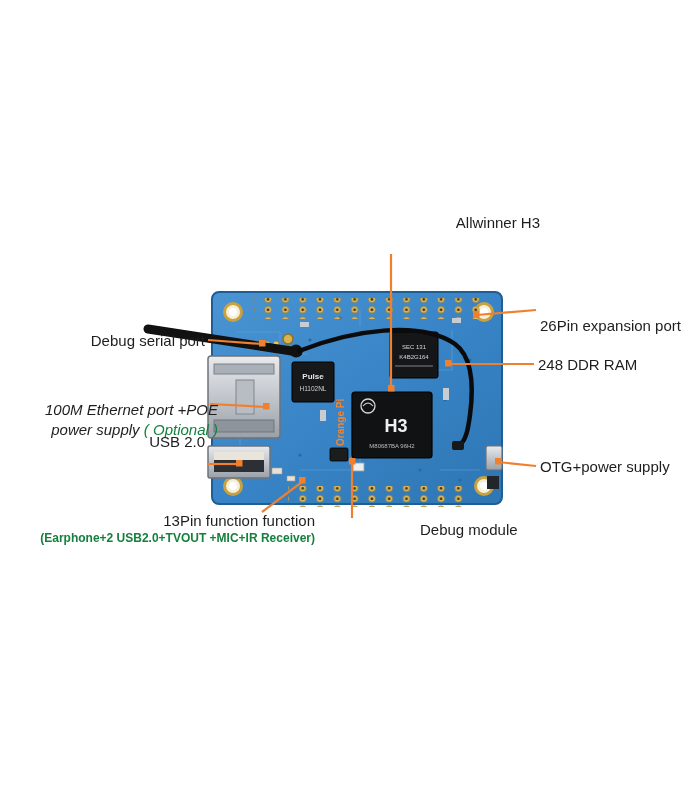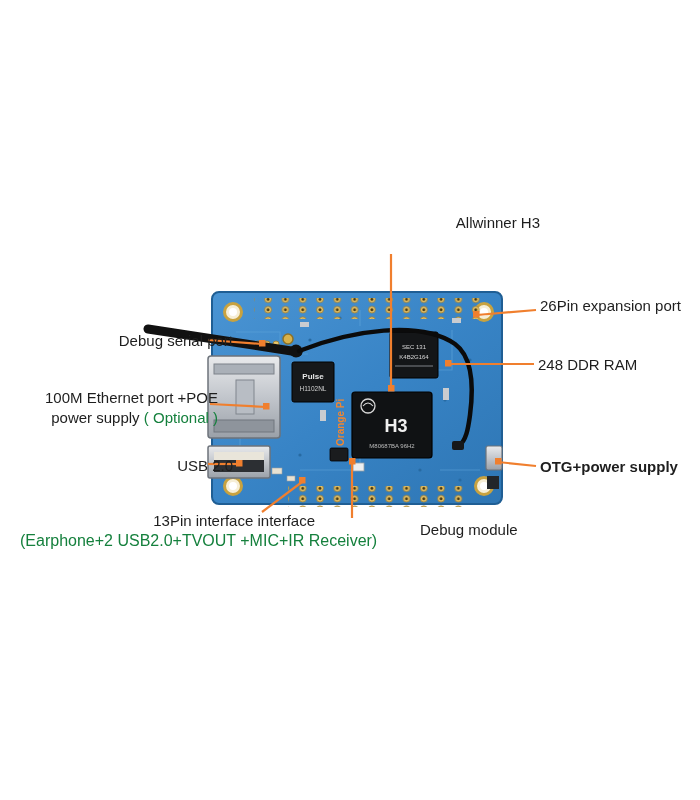--- a/index.html
+++ b/index.html
@@ -175,7 +175,7 @@
     <div>Allwinner H3</div>
   </div>
 
-  <div class="label" style="left:540px;top:296px;text-align:center;">26Pin expansion port</div>
+  <div class="label" style="left:540px;top:316px;text-align:center;">26Pin expansion port</div>
 
   <div class="label right" style="left:85px;top:331px;width:120px;">Debug serial port</div>
 

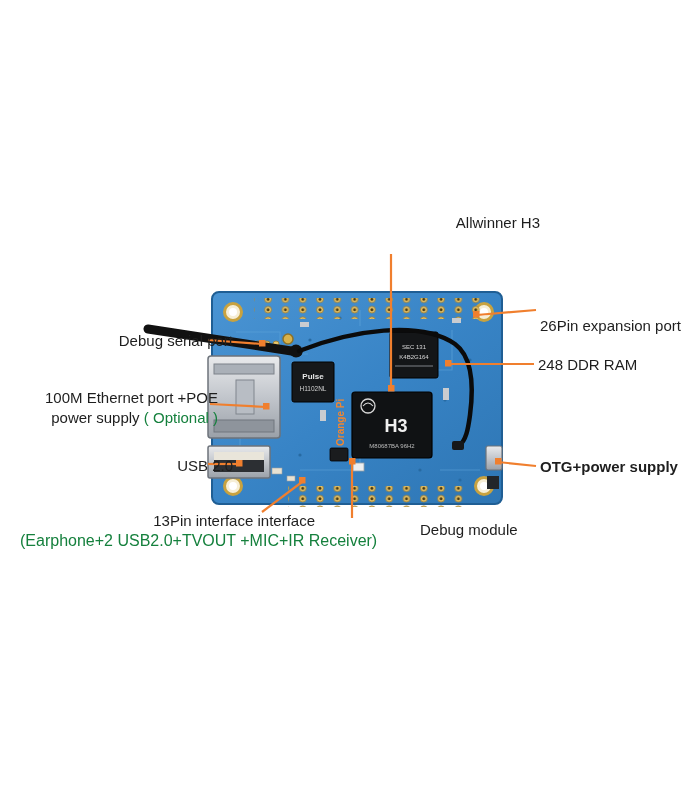--- a/index.html
+++ b/index.html
@@ -8,7 +8,7 @@
   .canvas > svg{position:absolute;left:0;top:0;}
   .label{position:absolute;color:#1e1e1e;font-size:15px;line-height:1.3;white-space:nowrap;}
   .center{text-align:right;}
-  .right{text-align:right;margin-left:28px;}
+  .right{text-align:right;}
   .red{color:#15803d;}
   .sub{font-size:16px;}
 </style>

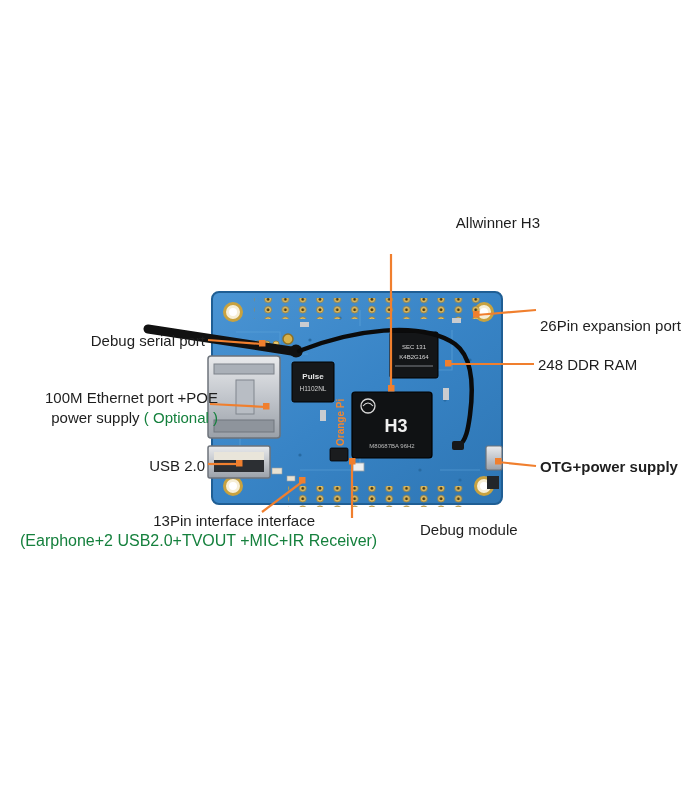--- a/index.html
+++ b/index.html
@@ -181,7 +181,7 @@
 
   <div class="label" style="left:538px;top:355px;">248 DDR RAM</div>
 
-  <div class="label center" style="left:18px;top:388px;width:200px;">
+  <div class="label center" style="left:18px;top:400px;width:200px;font-style:italic;">
     <div>100M Ethernet port +POE</div>
     <div>
       <span>power supply</span>

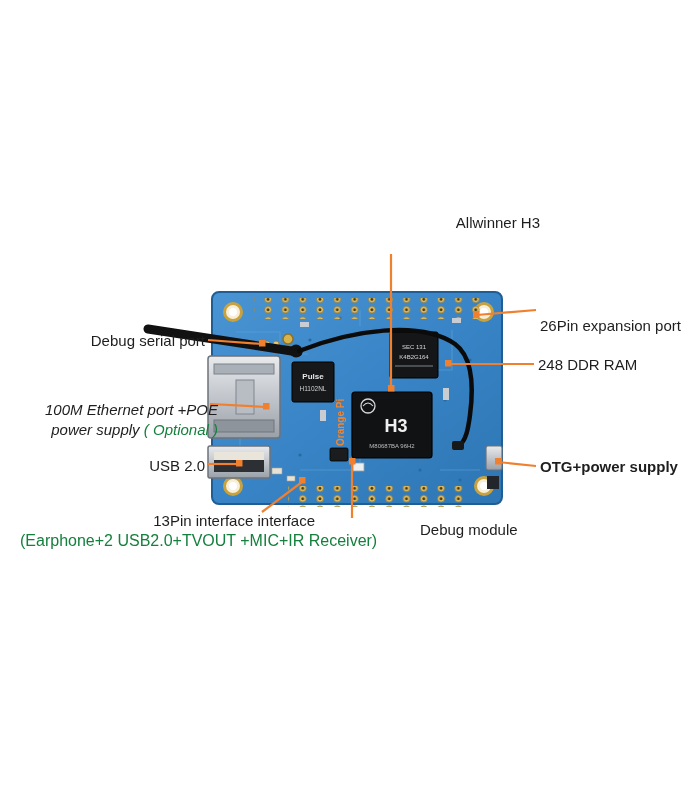--- a/index.html
+++ b/index.html
@@ -189,7 +189,7 @@
     </div>
   </div>
 
-  <div class="label right" style="left:135px;top:456px;width:70px;text-align:right;">USB 2.0</div>
+  <div class="label right" style="left:135px;top:432px;width:70px;text-align:right;">USB 2.0</div>
 
   <div class="label" style="left:540px;top:457px;font-weight:bold;">OTG+power supply</div>
 

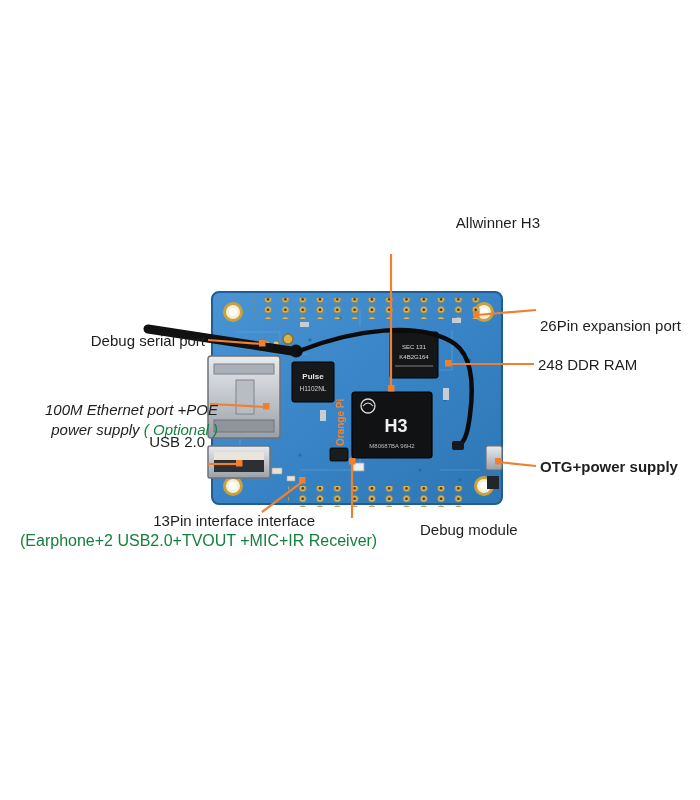--- a/index.html
+++ b/index.html
@@ -191,7 +191,7 @@
 
   <div class="label right" style="left:135px;top:432px;width:70px;text-align:right;">USB 2.0</div>
 
-  <div class="label" style="left:540px;top:457px;font-weight:bold;">OTG+power supply</div>
+  <div class="label" style="left:540px;top:457px;">OTG+power supply</div>
 
   <div class="label center" style="left:20px;top:511px;width:295px;">
     <div>13Pin interface interface</div>

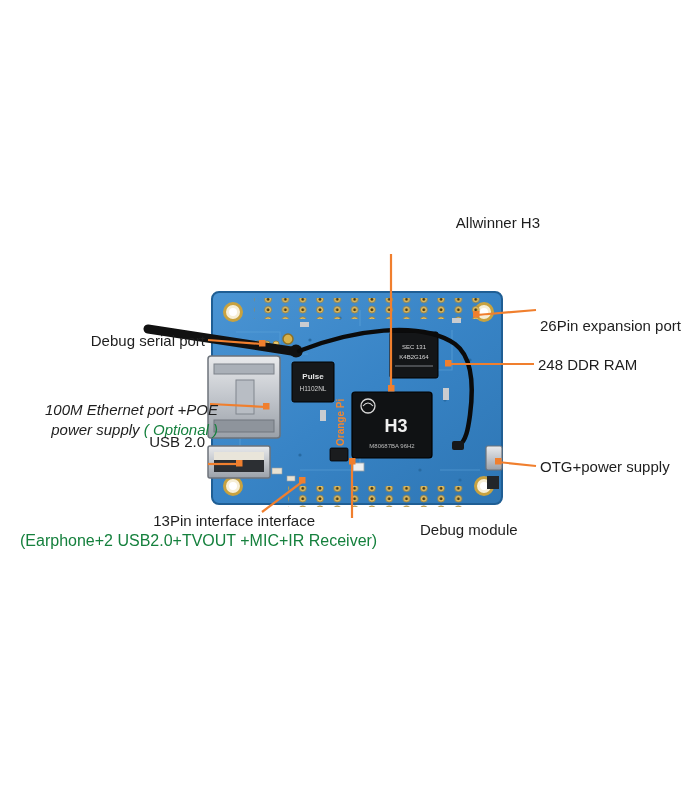--- a/index.html
+++ b/index.html
@@ -194,7 +194,7 @@
   <div class="label" style="left:540px;top:457px;">OTG+power supply</div>
 
   <div class="label center" style="left:20px;top:511px;width:295px;">
-    <div>13Pin interface interface</div>
+    <div>13Pin function function</div>
     <div class="red sub">(Earphone+2 USB2.0+TVOUT +MIC+IR Receiver)</div>
   </div>
 

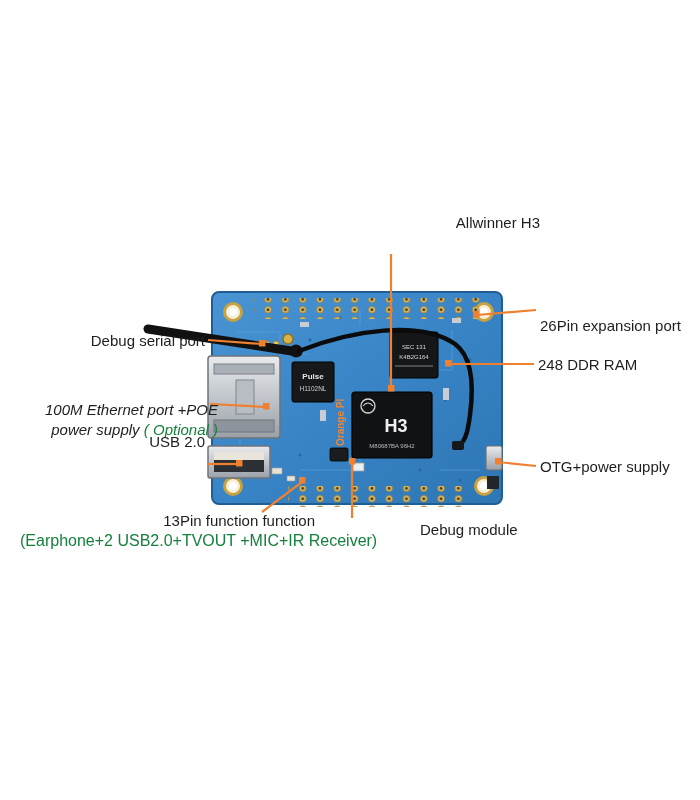--- a/index.html
+++ b/index.html
@@ -10,7 +10,7 @@
   .center{text-align:right;}
   .right{text-align:right;}
   .red{color:#15803d;}
-  .sub{font-size:16px;}
+  .sub{font-size:12px;font-weight:bold;}
 </style>
 </head>
 <body>

